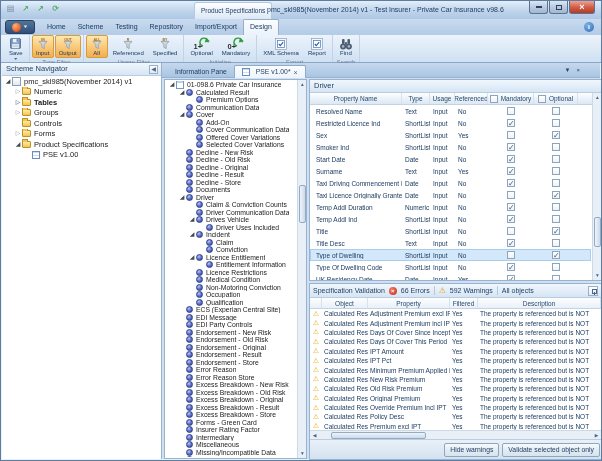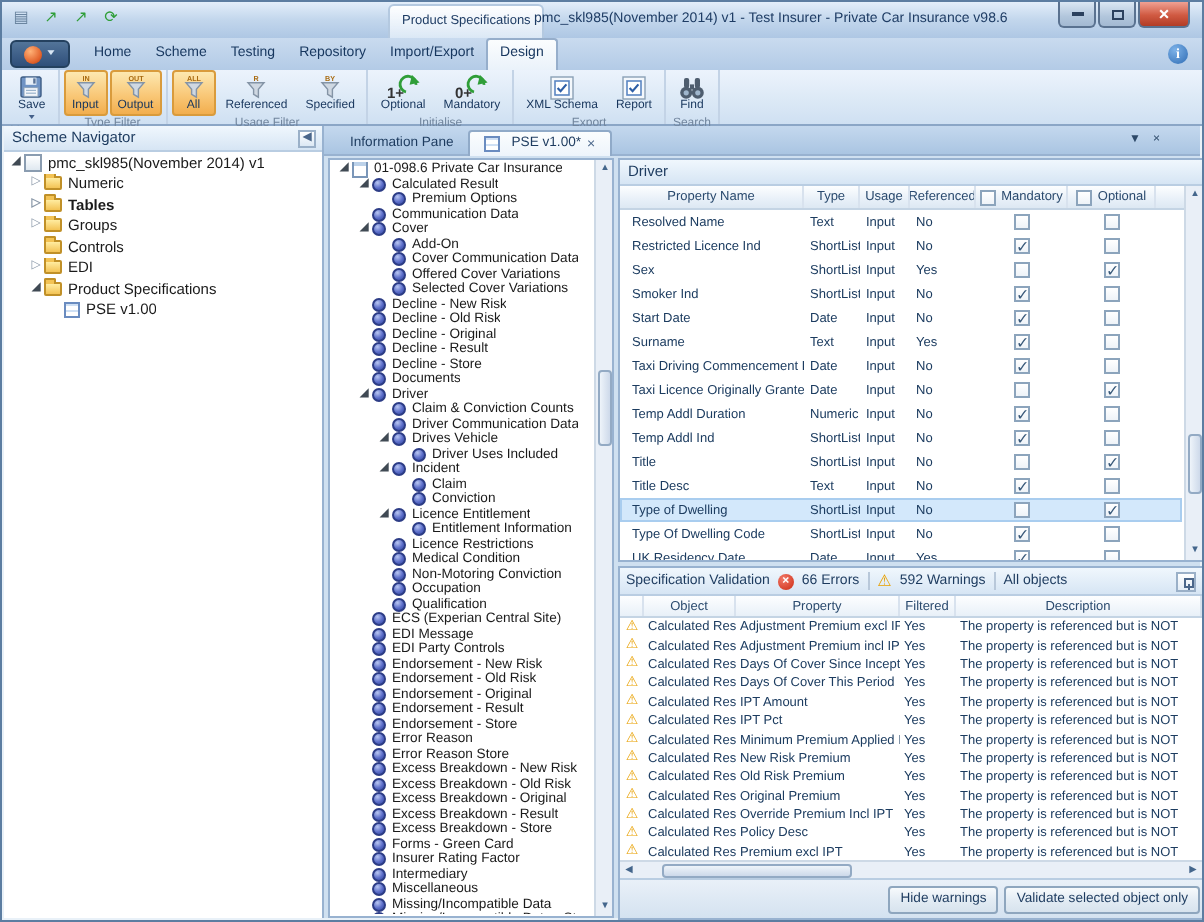--- a/index.html
+++ b/index.html
@@ -366,6 +366,11 @@
         <div class="tree-row" style="padding-left: 12px;">
           <span class="expander closed">▷</span>
           <span class="ticon folder"></span>
+          <span class="tlabel">Forms</span>
+        </div>
+        <div class="tree-row" style="padding-left: 12px;">
+          <span class="expander closed">▷</span>
+          <span class="ticon folder"></span>
           <span class="tlabel">EDI</span>
         </div>
         <div class="tree-row" style="padding-left: 12px;">

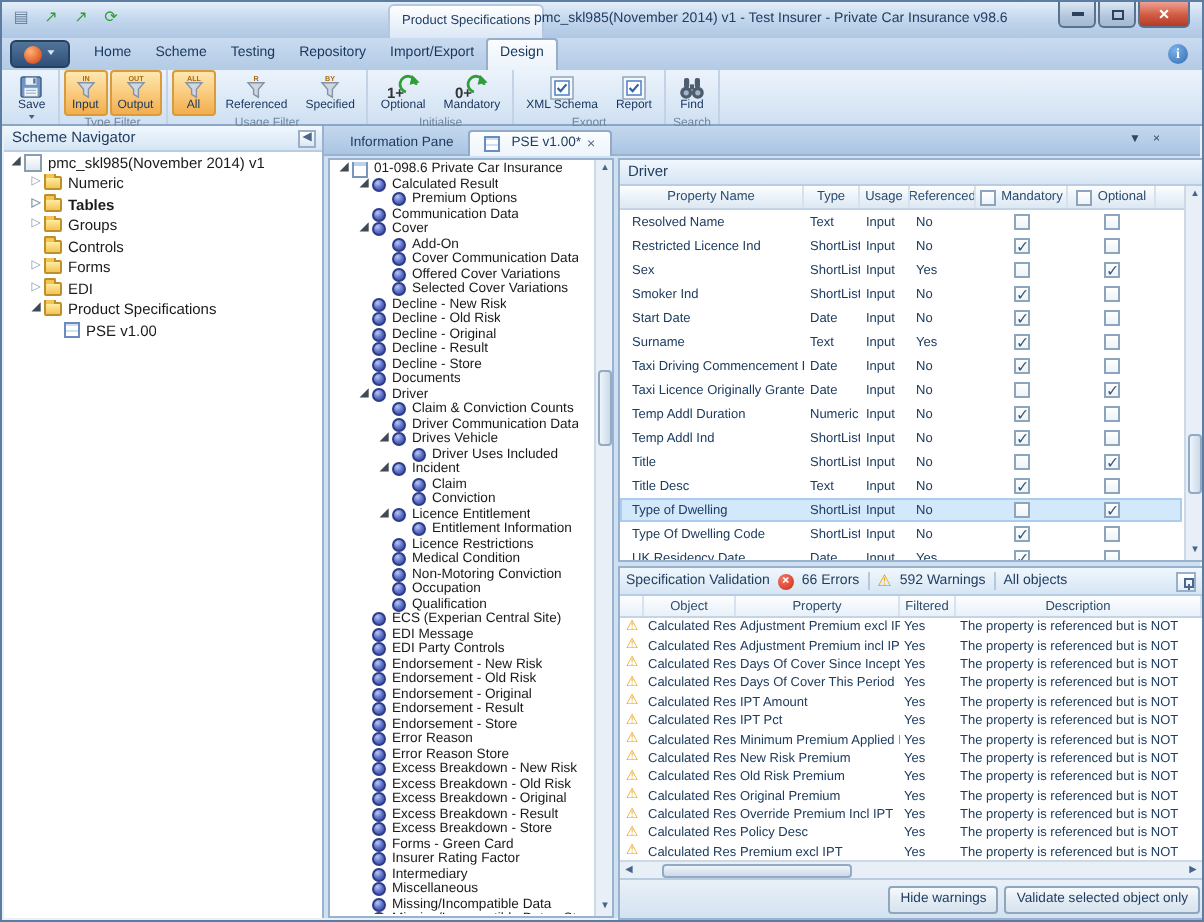--- a/index.html
+++ b/index.html
@@ -369,11 +369,6 @@
           <span class="tlabel">Forms</span>
         </div>
         <div class="tree-row" style="padding-left: 12px;">
-          <span class="expander closed">▷</span>
-          <span class="ticon folder"></span>
-          <span class="tlabel">EDI</span>
-        </div>
-        <div class="tree-row" style="padding-left: 12px;">
           <span class="expander">◢</span>
           <span class="ticon folder"></span>
           <span class="tlabel">Product Specifications</span>

